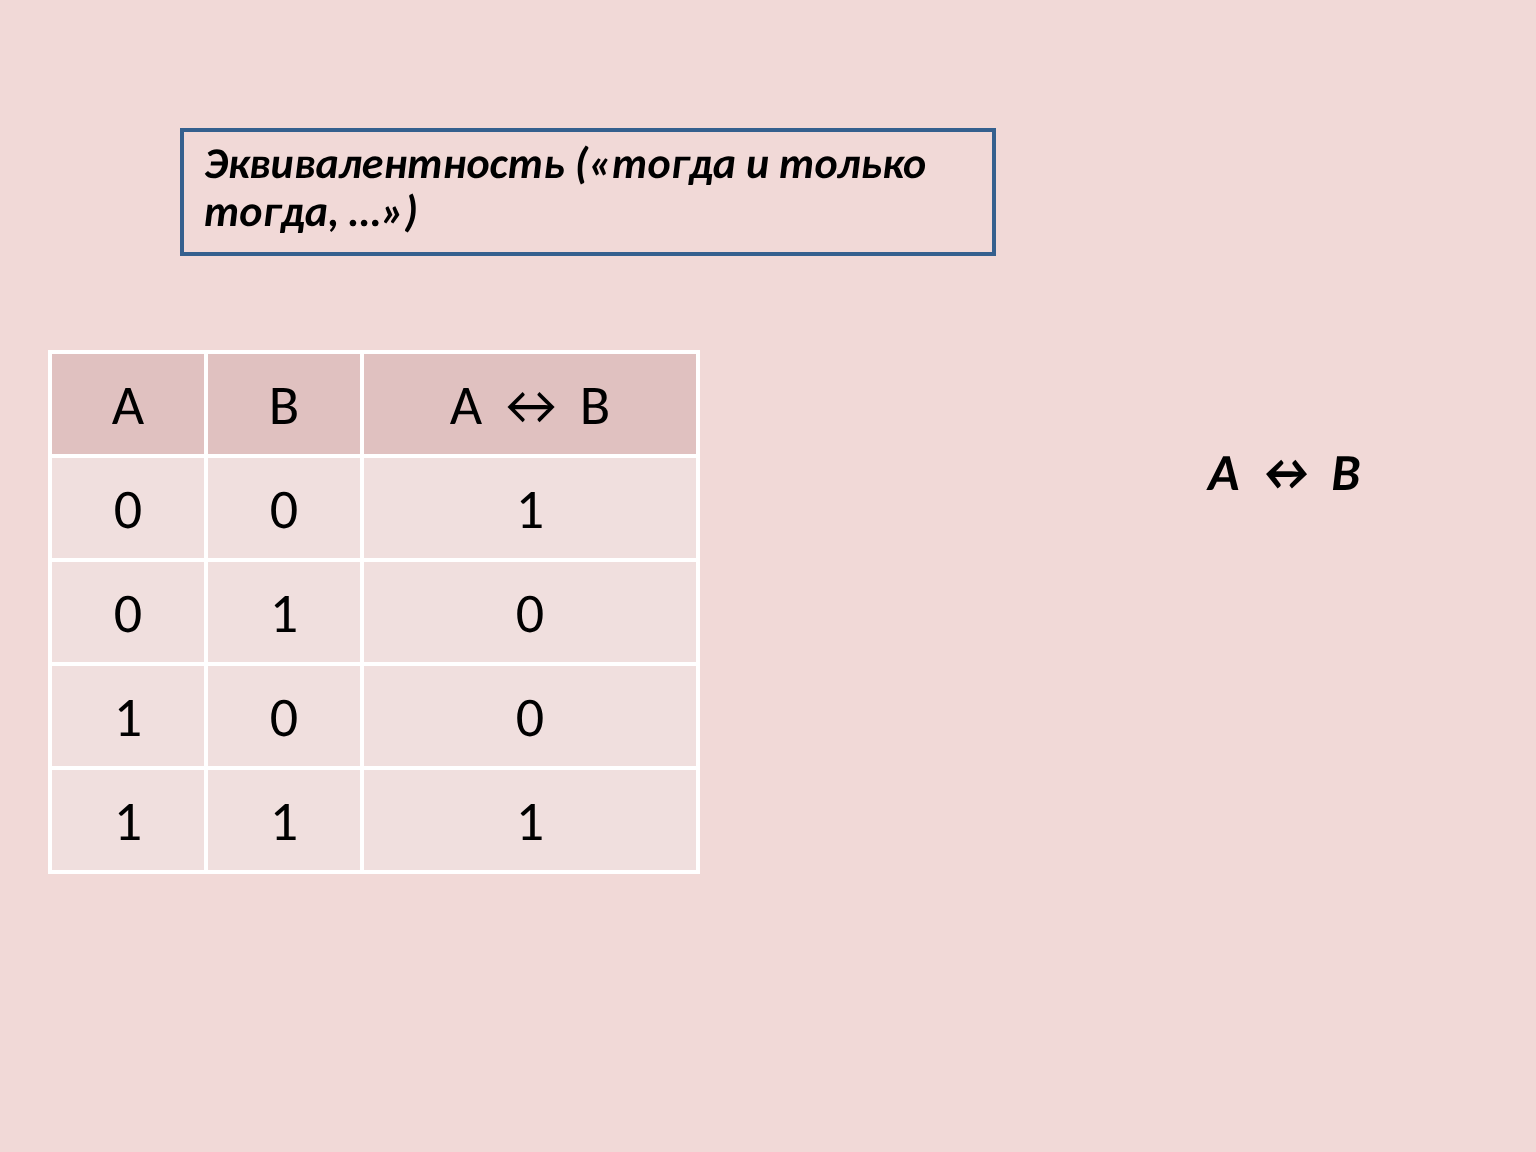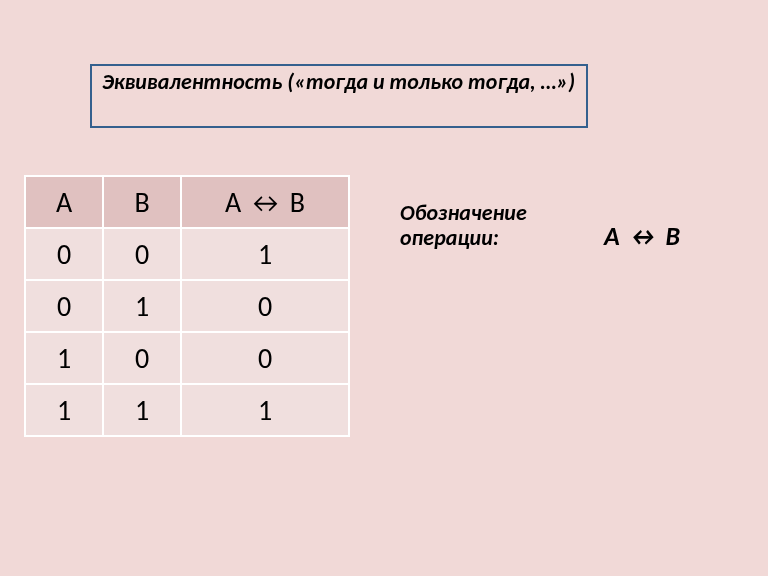--- a/index.html
+++ b/index.html
@@ -35,7 +35,7 @@
     position: absolute;
     left: 90px;
     top: 64px;
-    width: 498px;
+    width: 408px;
     height: 64px;
     border: 2px solid #35608e;
     background: #f1d9d7;

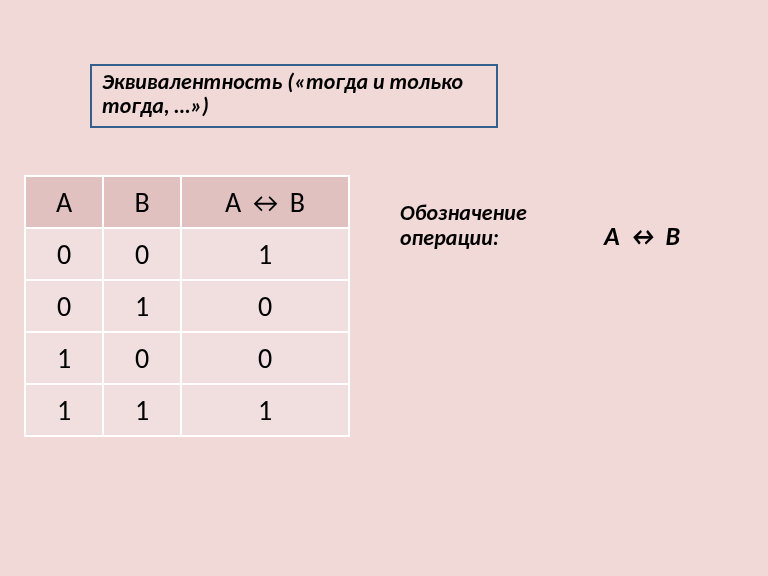--- a/index.html
+++ b/index.html
@@ -145,7 +145,6 @@
       </table>
   </div>
 
-  <div class="notation-label">Обозначение операции:</div>
   <div class="notation-value">A ↔ B</div>
 
 </div>

